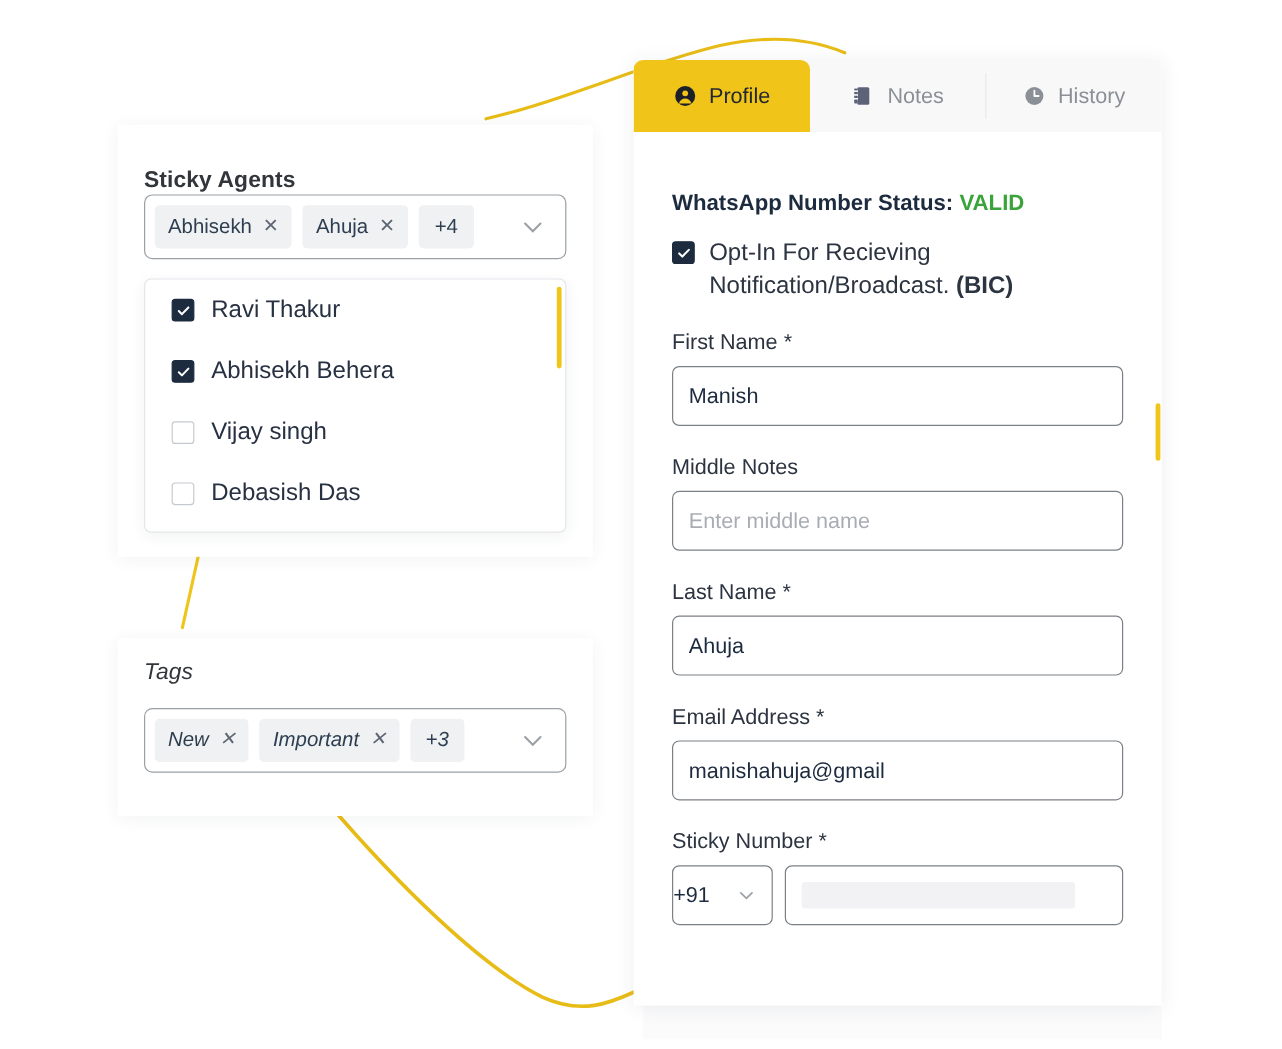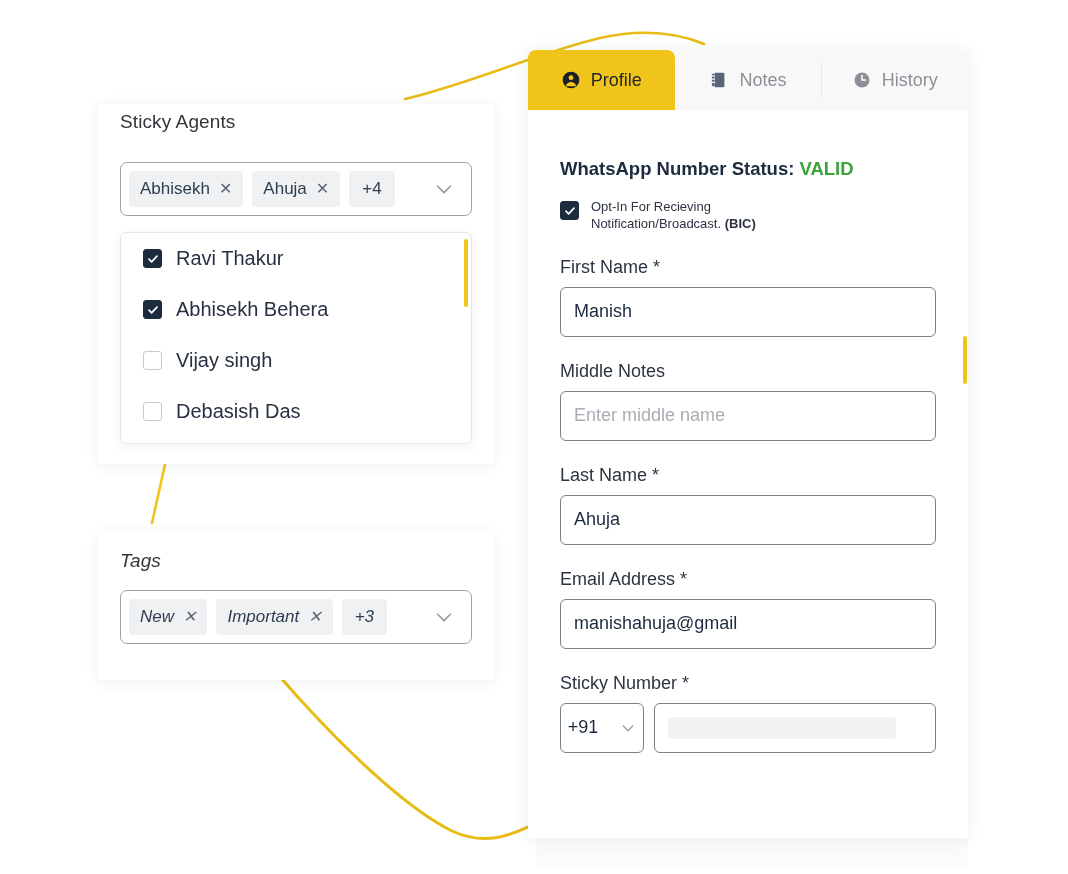--- a/index.html
+++ b/index.html
@@ -64,7 +64,8 @@
   .sticky-label {
     position: absolute;
     left: 22px;
-    top: 7px;
+    top: 36px;
+    font-weight: bold;
   }
   .tags-label {
     position: absolute;

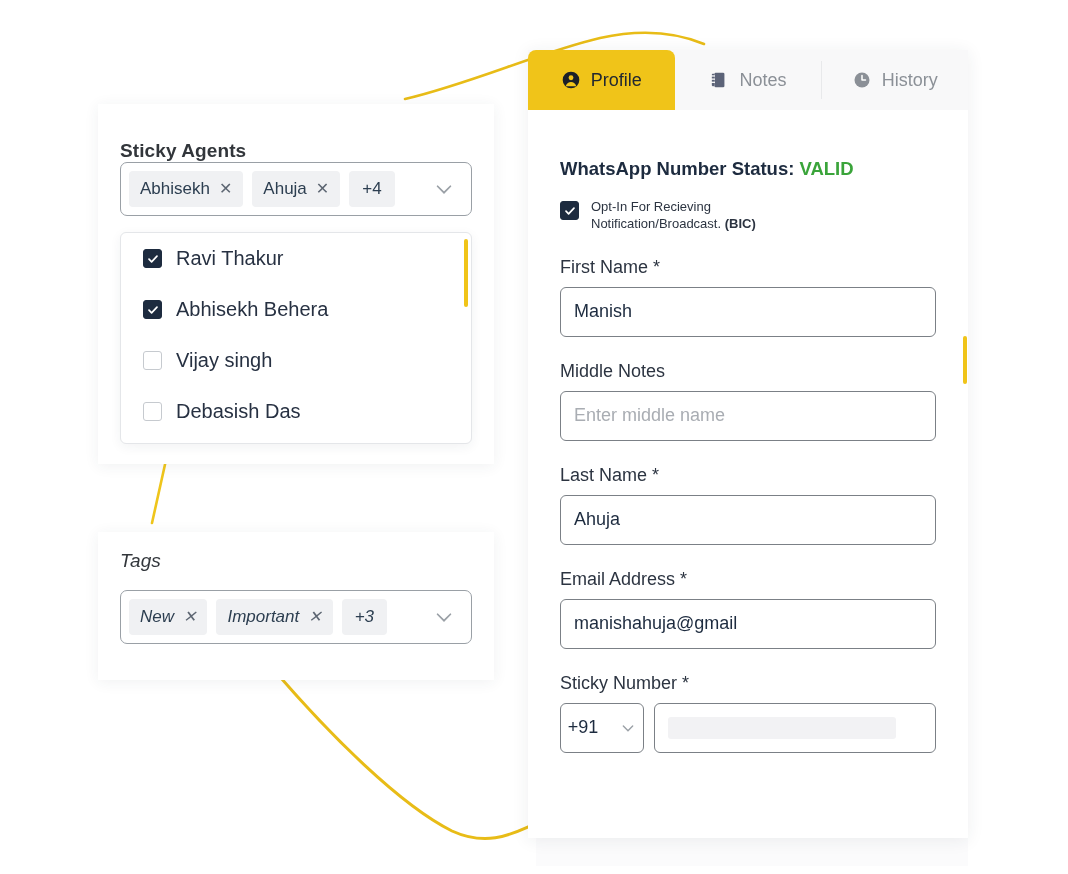--- a/index.html
+++ b/index.html
@@ -281,7 +281,7 @@
     align-items: flex-start;
   }
   .optin-text {
-    font-size: 13px;
+    font-size: 20px;
     color: #2c3441;
     line-height: 1.33;
     max-width: 310px;

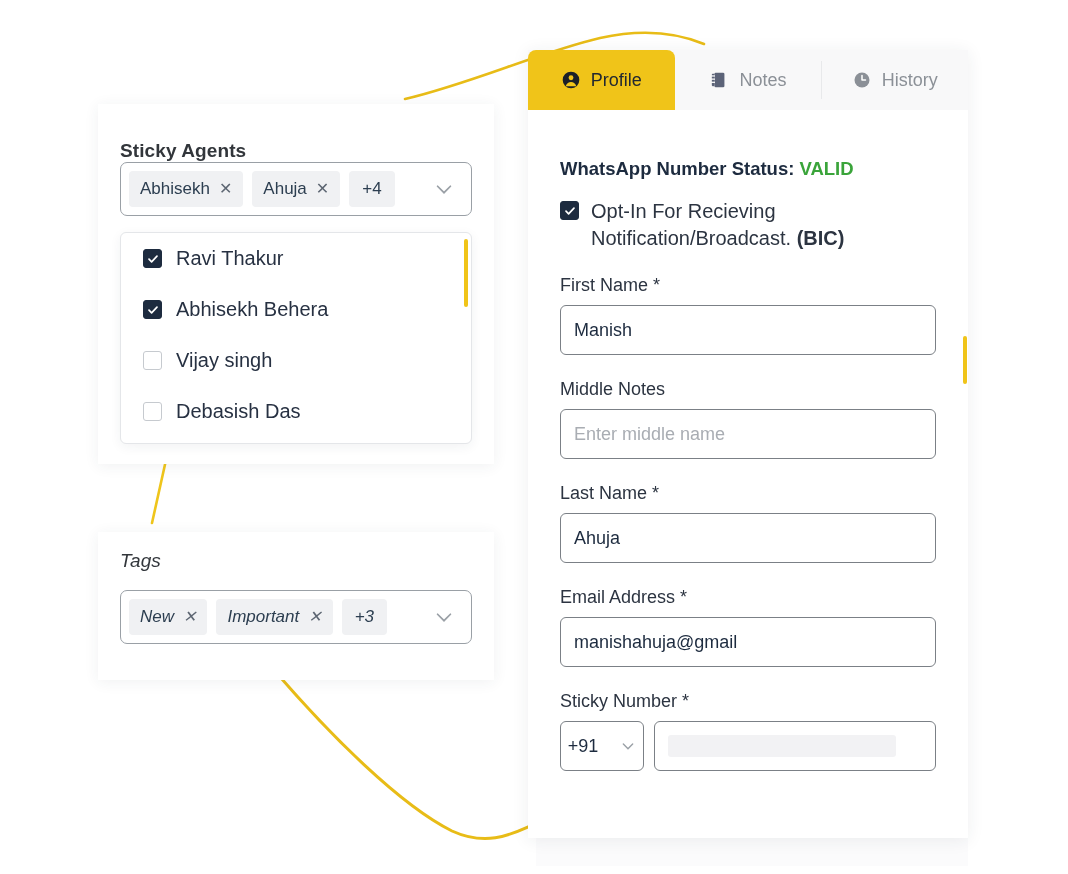--- a/index.html
+++ b/index.html
@@ -331,7 +331,6 @@
     box-sizing: border-box;
     display: flex;
     align-items: center;
-    justify-content: center;
     gap: 22px;
     font-size: 18px;
     color: #1d2b3f;

